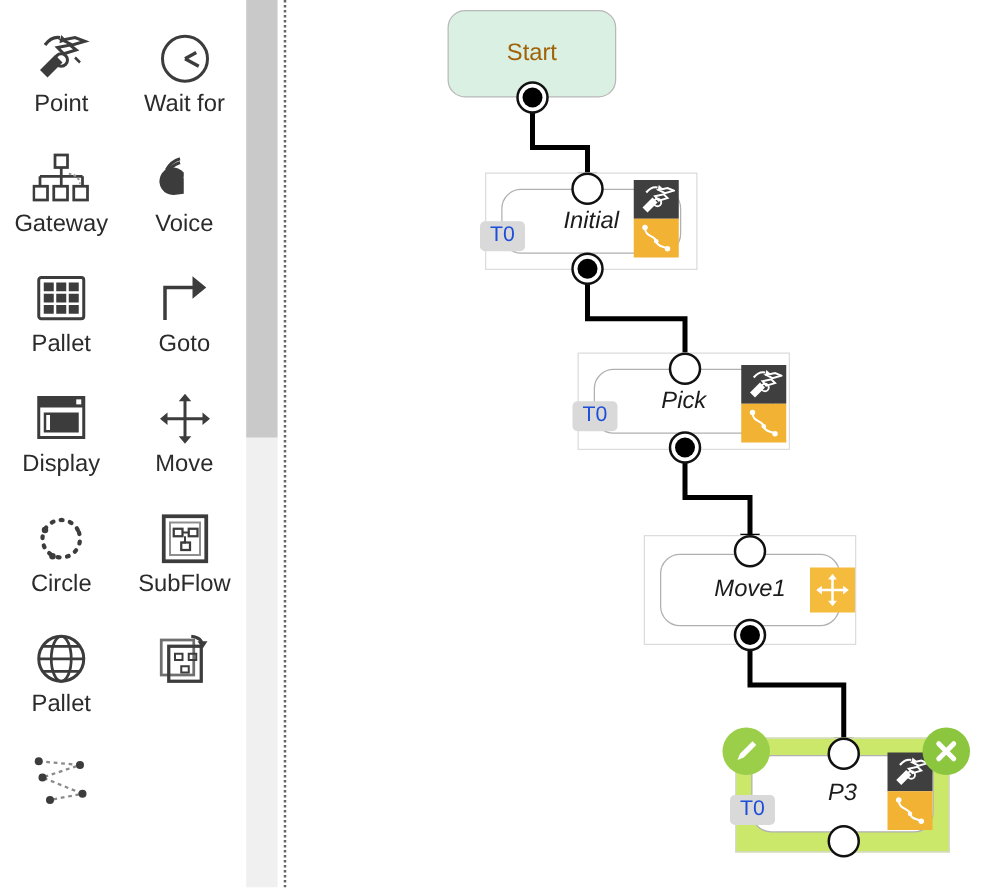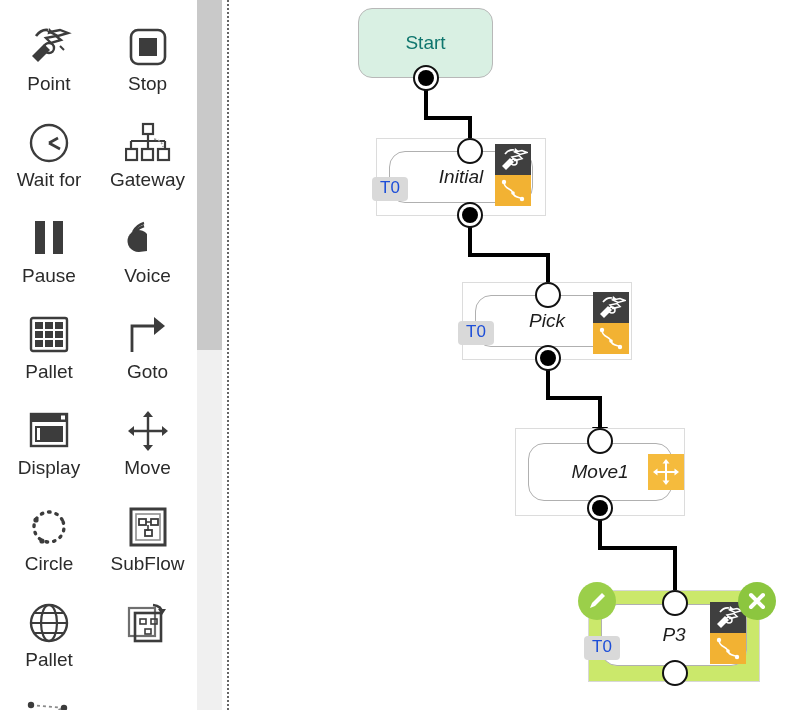--- a/index.html
+++ b/index.html
@@ -108,7 +108,7 @@
   }
   .start-label {
     font-size: 19px;
-    color: #0f766e;
+    color: #a16207;
   }
 
   

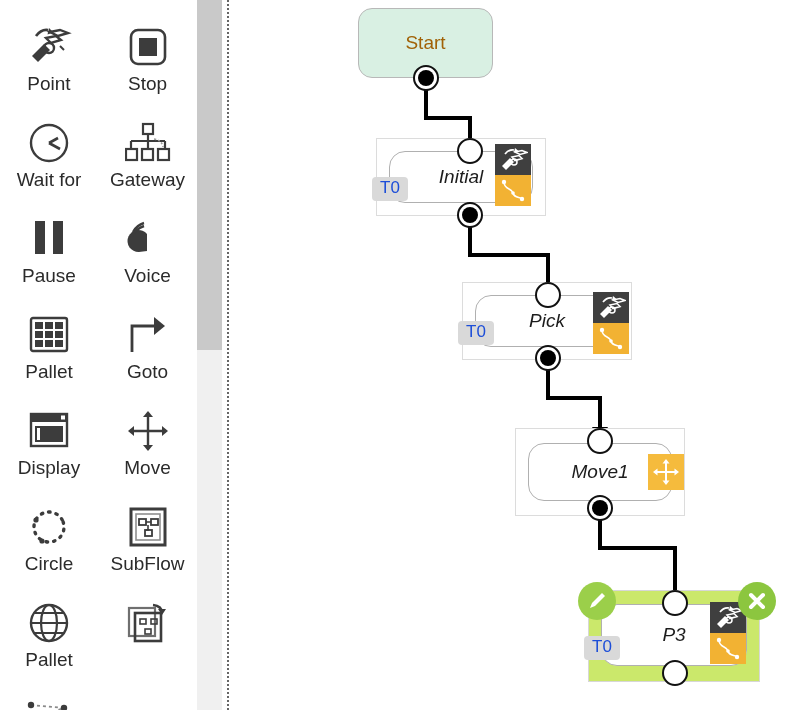--- a/index.html
+++ b/index.html
@@ -224,15 +224,6 @@
       <span class="pal-label">Point</span>
     </div>
 
-    <div class="pal-item">
-      <span class="pal-icon">
-        <svg width="44" height="42" viewBox="0 0 44 42">
-          <rect x="5" y="4" width="34" height="34" rx="7" fill="none" stroke="#3c3c3c" stroke-width="2.6"></rect>
-          <rect x="13" y="12" width="18" height="18" fill="#3c3c3c"></rect>
-        </svg>
-      </span>
-      <span class="pal-label">Stop</span>
-    </div>
 
     <div class="pal-item">
       <span class="pal-icon">

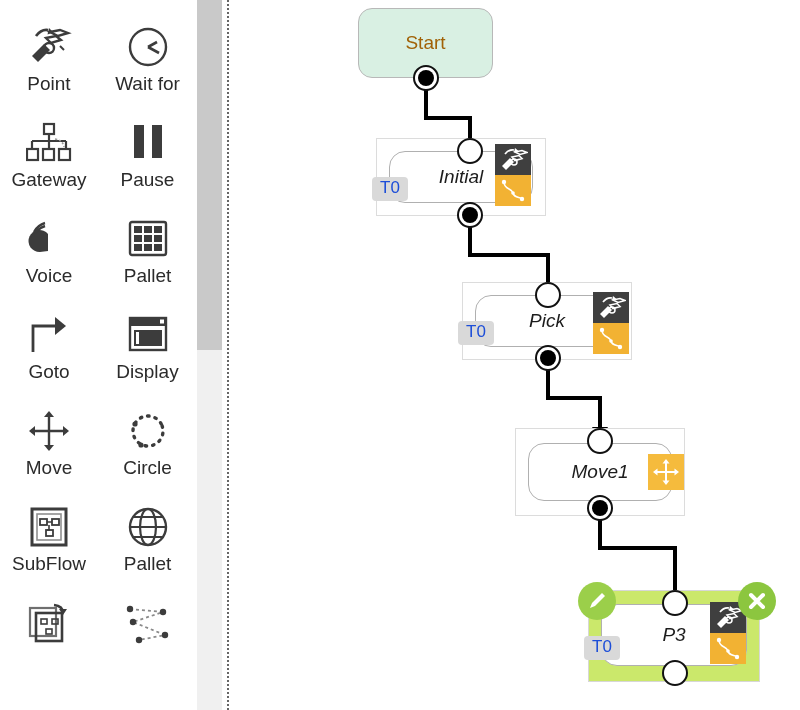--- a/index.html
+++ b/index.html
@@ -251,15 +251,6 @@
     </div>
 
 
-    <div class="pal-item">
-      <span class="pal-icon">
-        <svg width="42" height="42" viewBox="0 0 42 42">
-          <rect x="7" y="3" width="10" height="33" fill="#3c3c3c"></rect>
-          <rect x="25" y="3" width="10" height="33" fill="#3c3c3c"></rect>
-        </svg>
-      </span>
-      <span class="pal-label">Pause</span>
-    </div>
 
     <div class="pal-item">
       <span class="pal-icon">

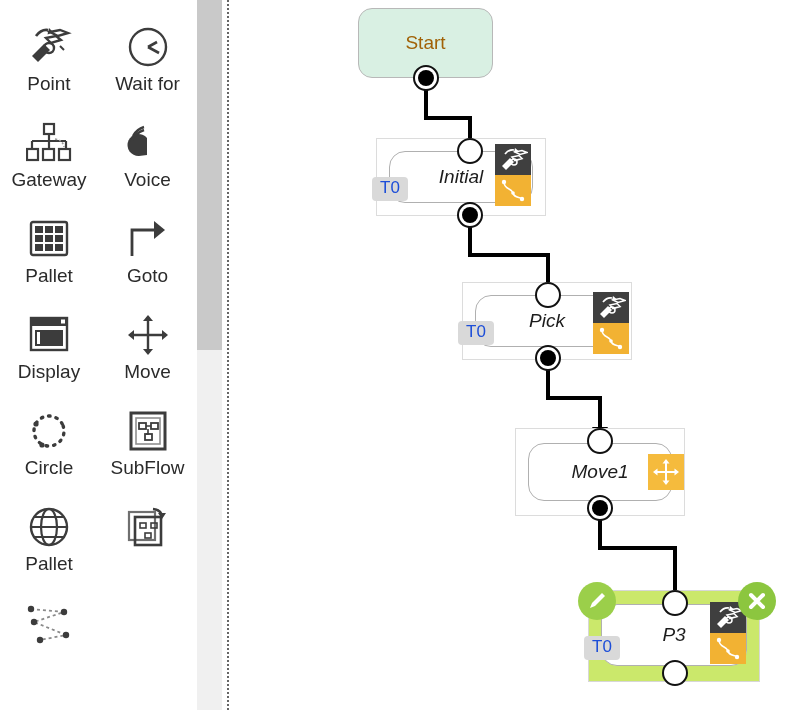--- a/index.html
+++ b/index.html
@@ -412,7 +412,7 @@
   </div>
   <div class="port filled" style="left:183px; top:65px;"></div>
 
-  <div class="task-node" style="left:146px; top:138px; width:170px; height:78px;">
+  <div class="task-node" style="left:158px; top:138px; width:170px; height:78px;">
     <div class="task-frame"></div>
     <div class="task-inner" style="left:13px; top:13px; width:144px; height:52px;">
       <span class="task-label">Initial</span>

